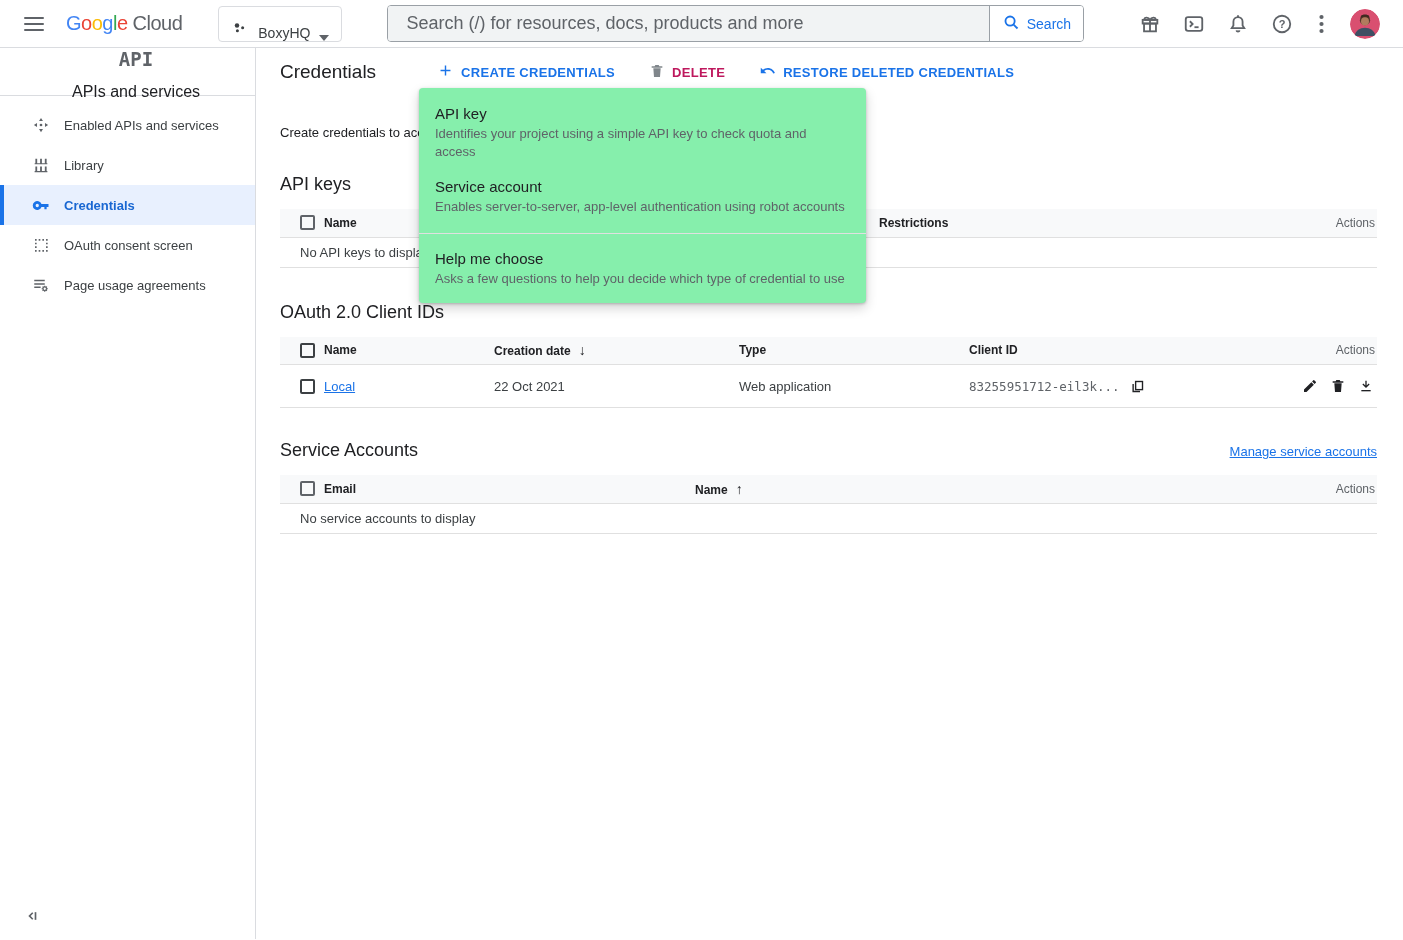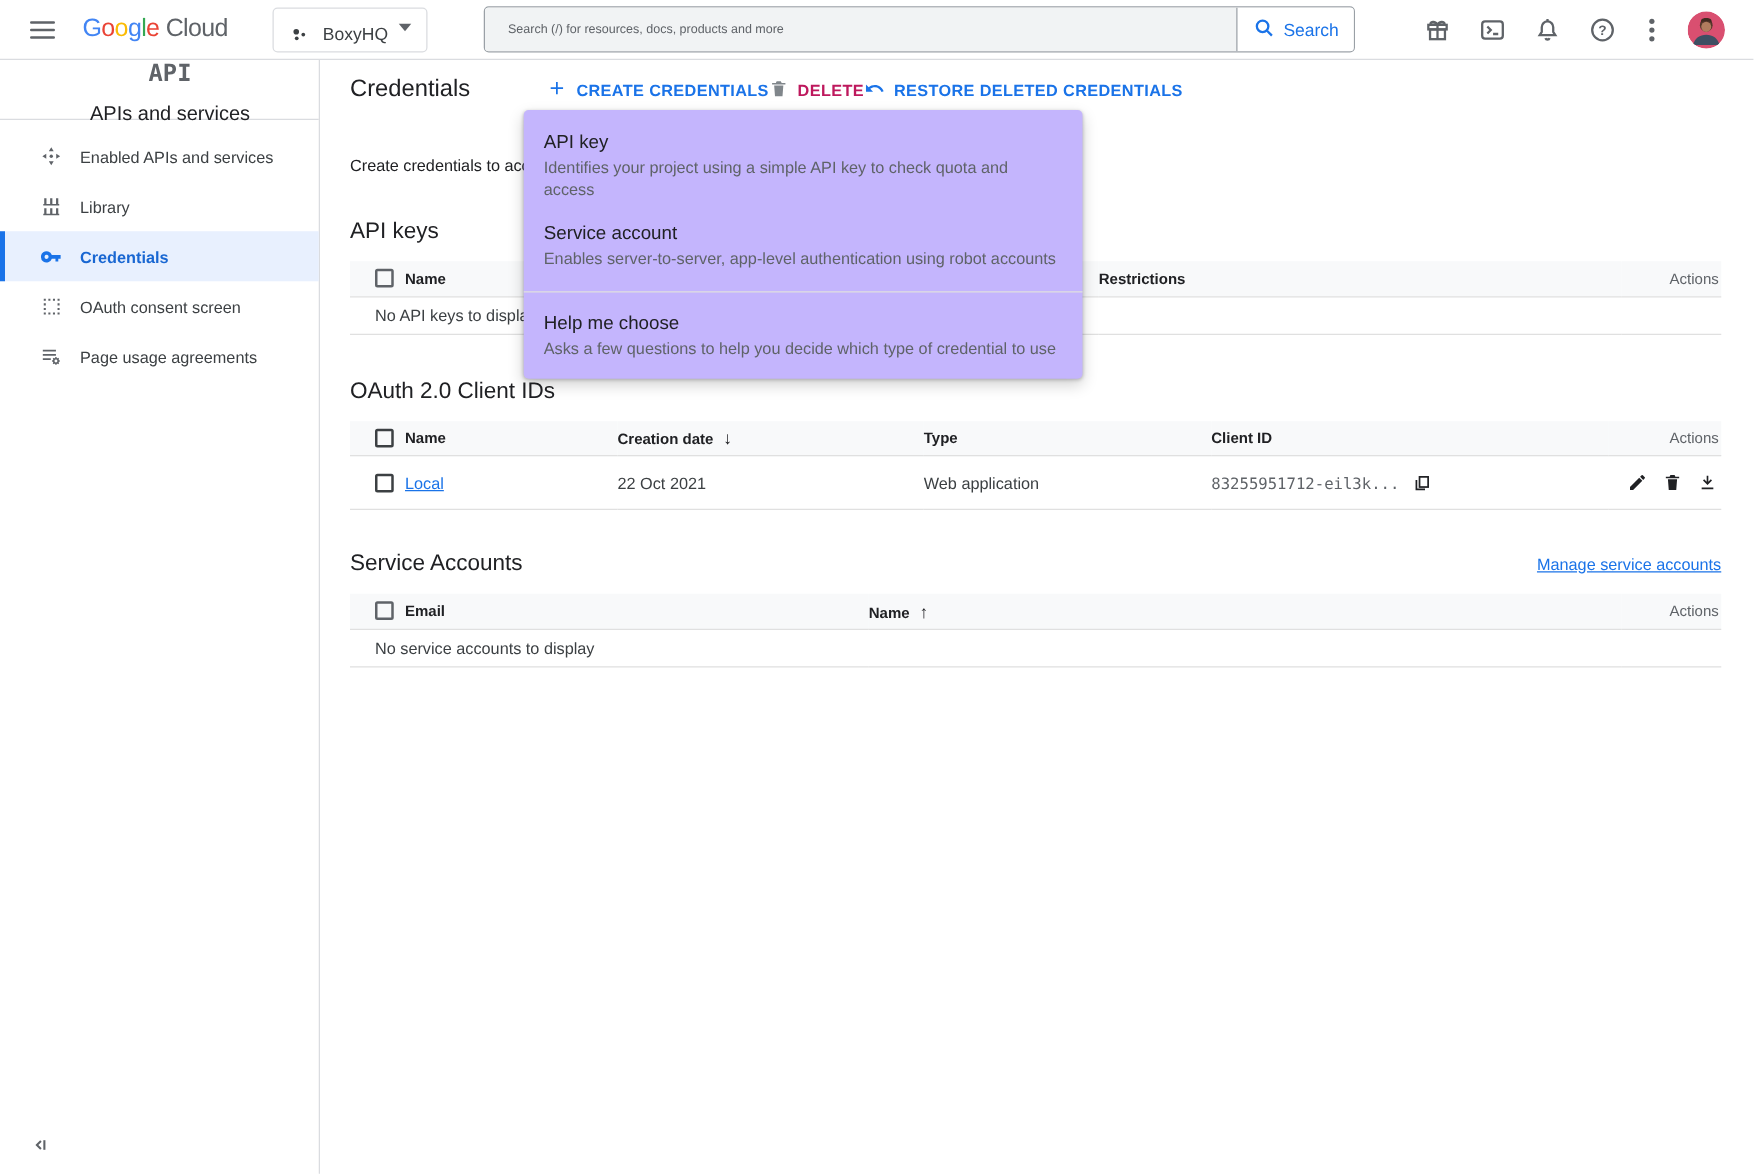--- a/index.html
+++ b/index.html
@@ -14,7 +14,7 @@
   .logo { display:flex; align-items:baseline; margin-left:22px; font-size:20px; letter-spacing:-0.5px; }
   .logo .l1{color:#4285F4}.logo .l2{color:#EA4335}.logo .l3{color:#FBBC05}.logo .l4{color:#4285F4}.logo .l5{color:#34A853}.logo .l6{color:#EA4335}
   .logo .cloud { color:#5f6368; margin-left:5px; }
-  .project-btn { margin-left:36px; height:36px; border:1px solid #dadce0; border-radius:4px; display:flex; align-items:flex-start; padding:12px 12px; gap:9px; cursor:pointer; }
+  .project-btn { margin-left:36px; height:36px; border:1px solid #dadce0; border-radius:4px; display:flex; align-items:flex-end; padding:0 12px; gap:9px; cursor:pointer; }
   .project-btn .pname { font-size:14px; color:#3c4043; }
   .caret-down { width:0; height:0; border-left:5px solid transparent; border-right:5px solid transparent; border-top:6px solid #5f6368; }
   .searchwrap { margin-left:45px; display:flex; height:37px; width:697px; border:1px solid #9aa0a6; border-radius:4px; overflow:hidden; }

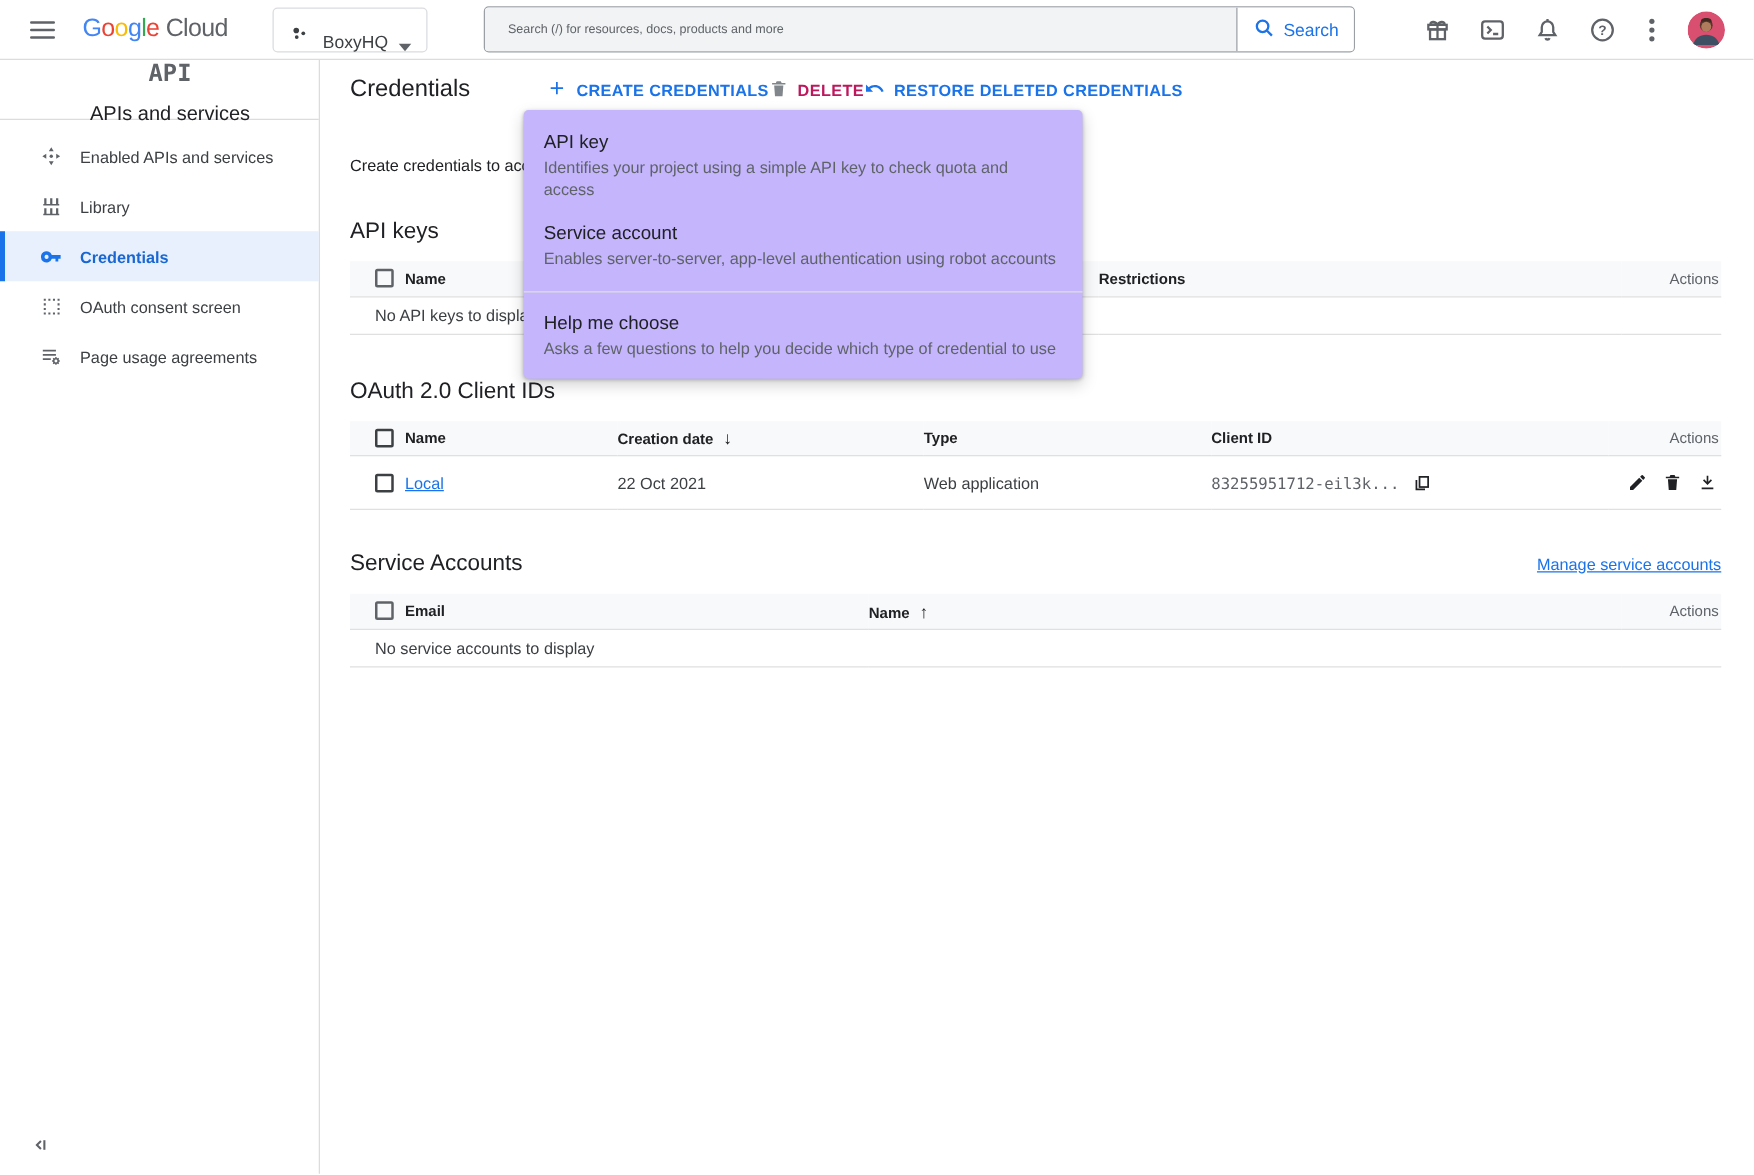--- a/index.html
+++ b/index.html
@@ -19,7 +19,7 @@
   .caret-down { width:0; height:0; border-left:5px solid transparent; border-right:5px solid transparent; border-top:6px solid #5f6368; }
   .searchwrap { margin-left:45px; display:flex; height:37px; width:697px; border:1px solid #9aa0a6; border-radius:4px; overflow:hidden; }
   .searchfield { flex:1; background:#f1f3f4; display:flex; align-items:center; padding:0 16px; }
-  .searchfield input { border:none; outline:none; background:transparent; width:100%; font-size:10px; color:#3c4043; font-family:"Liberation Sans",sans-serif; }
+  .searchfield input { border:none; outline:none; background:transparent; width:100%; font-size:18px; color:#3c4043; font-family:"Liberation Sans",sans-serif; }
   .searchfield input::placeholder { color:#5f6368; }
   .searchbtn { width:94px; background:#fff; border-left:1px solid #9aa0a6; display:flex; align-items:center; justify-content:center; gap:7px; cursor:pointer; color:#1a73e8; font-size:14px; font-weight:normal; }
   .appbar-icons { display:flex; align-items:center; gap:20px; margin-left:54px; }

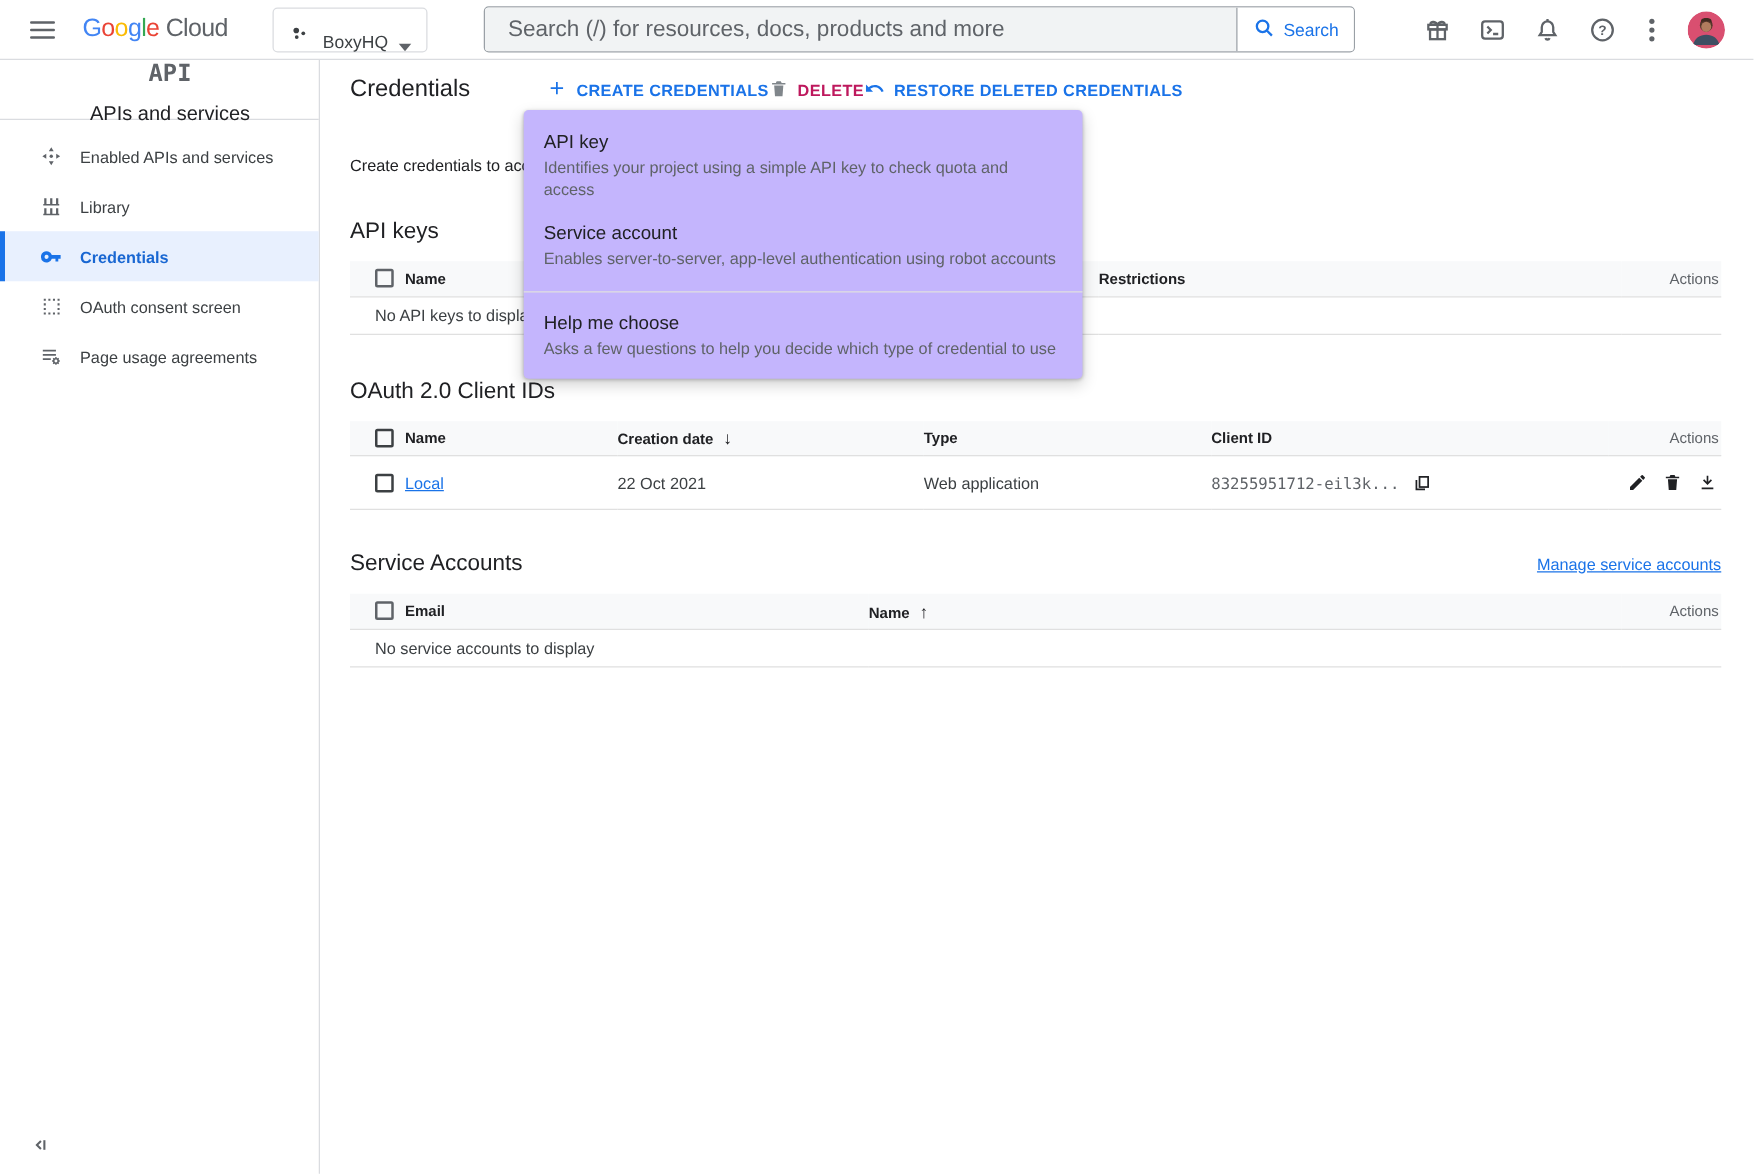--- a/index.html
+++ b/index.html
@@ -45,7 +45,7 @@
   .main { flex:1; position:relative; }
   .page-header { height:48px; display:flex; align-items:center; padding-left:24px; }
   .page-title { font-size:19px; color:#202124; margin-right:61px; }
-  .toolbar { display:flex; align-items:center; }
+  .toolbar { display:flex; align-items:center; gap:34px; }
   .tbtn { display:flex; align-items:center; gap:7px; font-size:13px; font-weight:bold; letter-spacing:0.3px; cursor:pointer; white-space:nowrap; }
   .tbtn.blue { color:#1a73e8; }
   .tbtn.disabled { color:#be185d; cursor:default; }

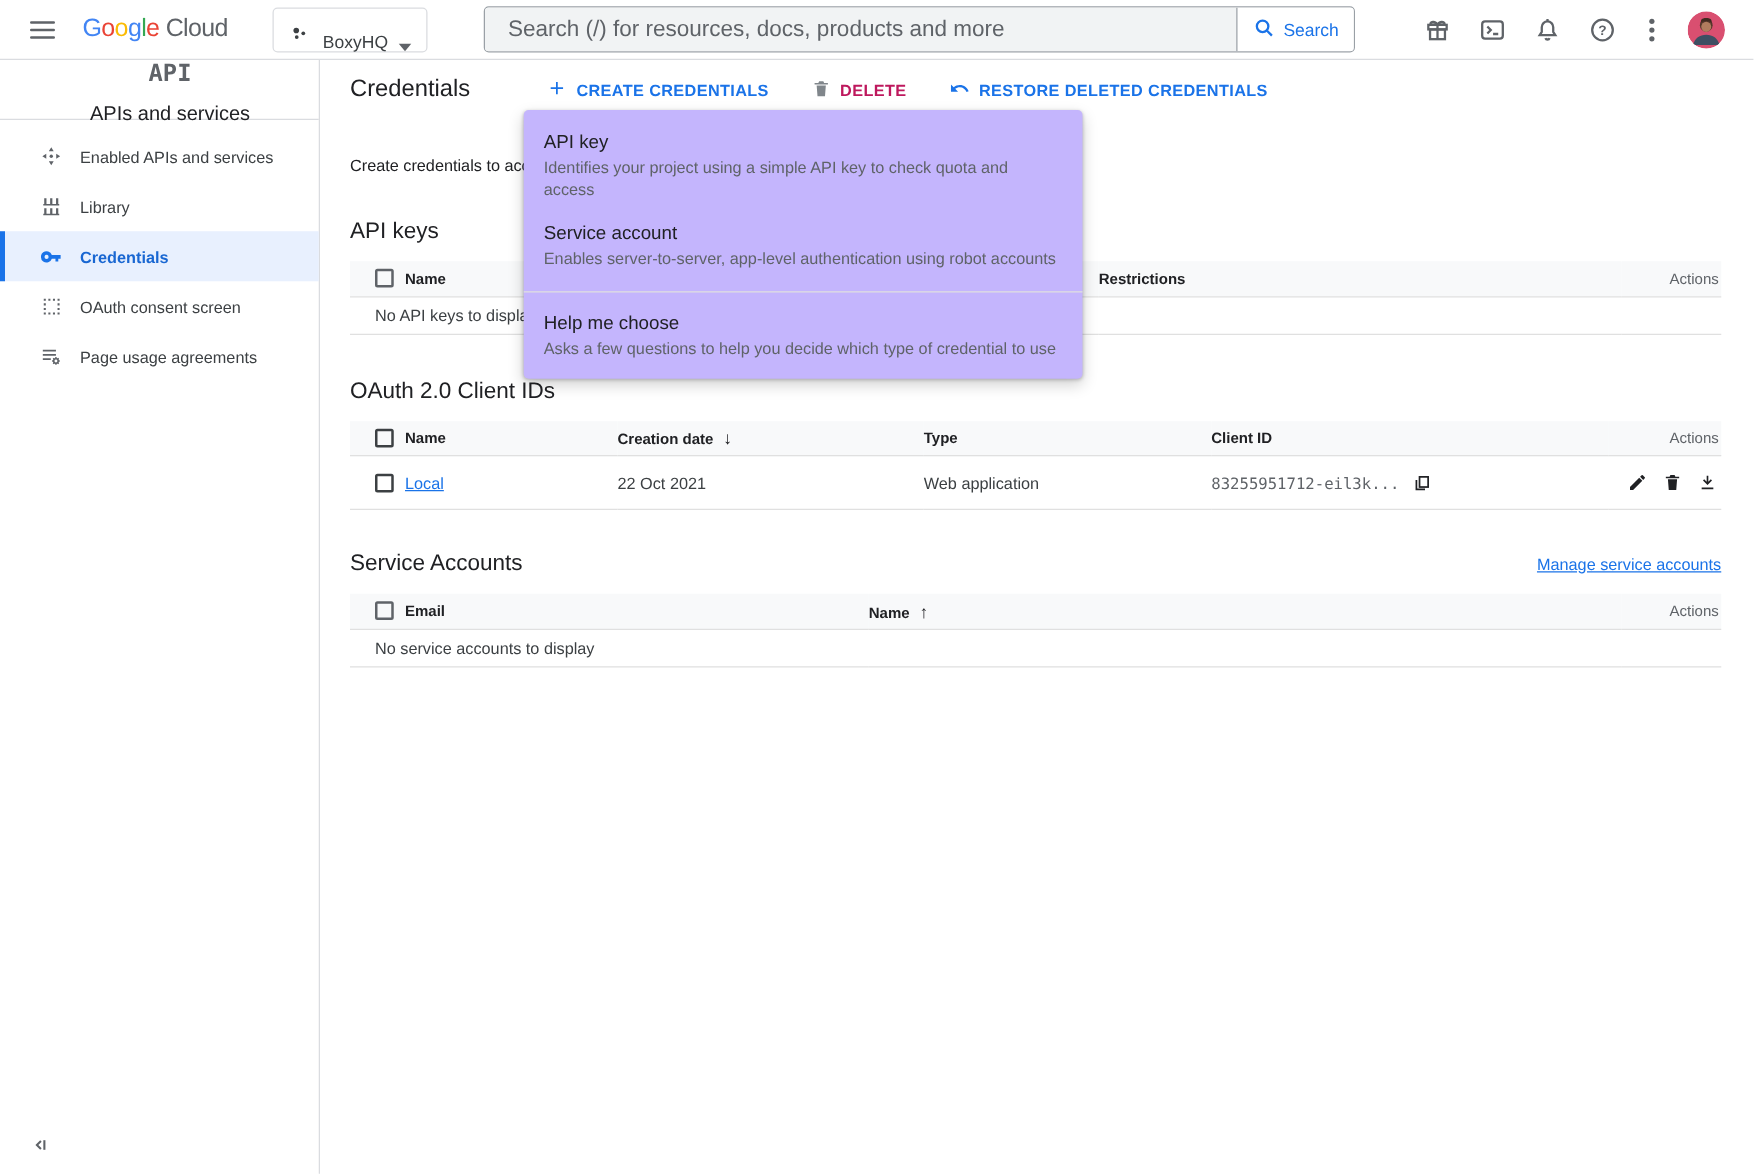--- a/index.html
+++ b/index.html
@@ -70,7 +70,7 @@
   .rowicons .iconbtn { width:18px; height:18px; }
 
   
-  .menu { position:absolute; left:419px; top:88px; width:447px; background:#c4b5fd; border-radius:4px;
+  .menu { position:absolute; left:419px; top:88px; width:447px; background:#86efac; border-radius:4px;
           box-shadow:0 1px 3px rgba(0,0,0,.22), 0 5px 12px rgba(0,0,0,.18); z-index:20; padding:9px 0 6px 0; }
   .menu-item { padding:7px 16px 9px 16px; cursor:pointer; }
   .menu-item .mtitle { font-size:15px; color:#202124; line-height:20px; }

